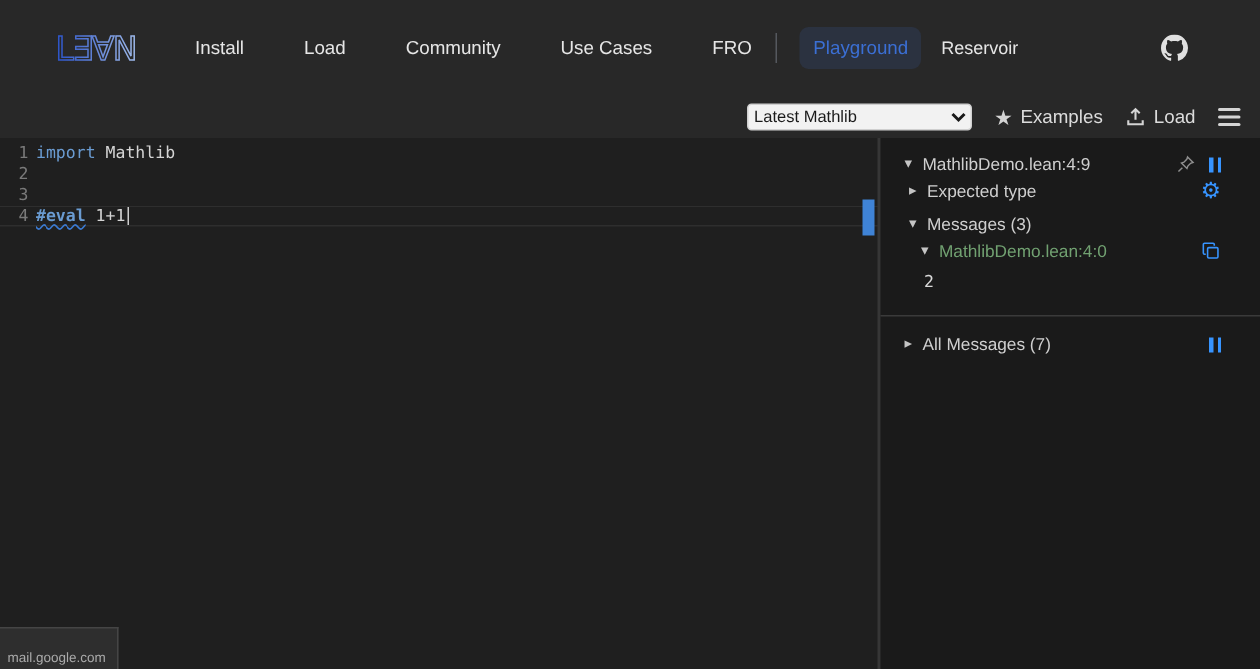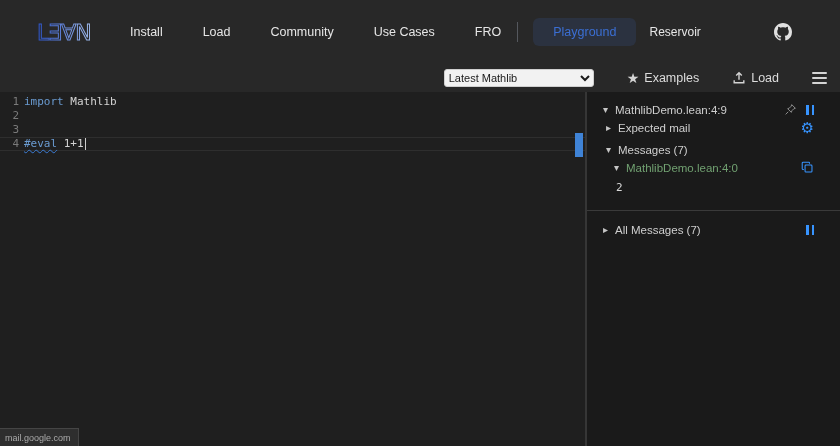--- a/index.html
+++ b/index.html
@@ -13,7 +13,7 @@
   .logo { margin-left:36px; width:54px; height:30px; cursor:pointer; }
   .nav-item { margin-left:40px; color:#e6e6e6; font-size:12.5px; cursor:pointer; white-space:nowrap; }
   .nav-divider { width:1px; height:20px; background:#55585e; margin:0 15px 0 16px; }
-  .playground-pill { background:#2b3240; border-radius:6px; padding:7px 20px;
+  .playground-pill { background:#2b3240; border-radius:6px; padding:7px 9px;
                      color:#3b6fd4; font-size:12.5px; cursor:pointer; }
   .reservoir { margin-left:13px; color:#e6e6e6; font-size:12px; cursor:pointer; }
   .github { margin-left:auto; margin-right:48px; width:18px; height:18px; cursor:pointer; }

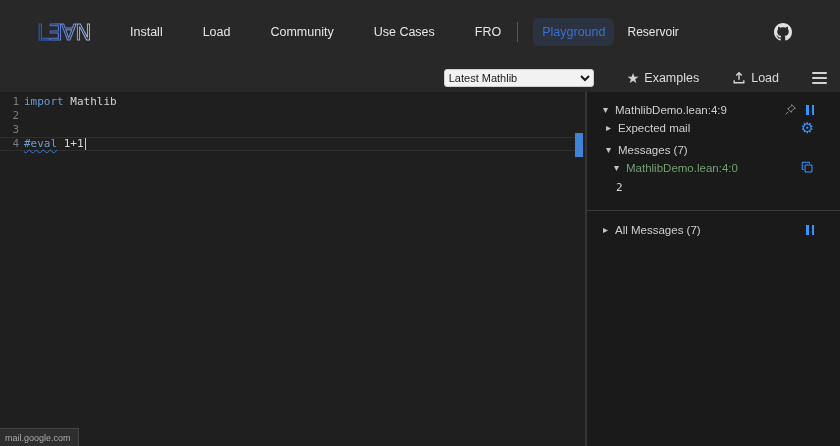--- a/index.html
+++ b/index.html
@@ -19,7 +19,7 @@
   .github { margin-left:auto; margin-right:48px; width:18px; height:18px; cursor:pointer; }
 
   .toolbar-row { display:flex; align-items:center; justify-content:flex-end; height:28px;
-                 padding-right:13px; gap:33px; }
+                 padding-right:13px; gap:15px; }
   .version-select { width:150px; height:18px; font-size:11px; background:#f2f2f2; color:#1a1a1a;
                     border:1px solid #cfcfcf; border-radius:3px; font-family:"Liberation Sans",sans-serif; }
   .tb-btn { display:flex; align-items:center; gap:5px; color:#dcdcdc; font-size:12.5px; cursor:pointer; }

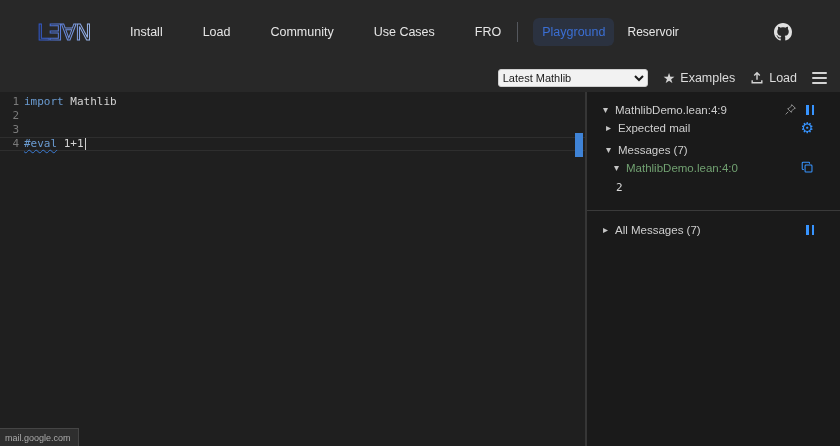--- a/index.html
+++ b/index.html
@@ -158,7 +158,7 @@
 
       <div class="iv-row indent-1 mt1">
         <span class="twistie">▸</span>
-        <span class="iv-label">Expected mail</span>
+        <span class="iv-label">Expected type</span>
         <span class="iv-icons">
           <span class="gear-glyph">⚙</span>
         </span>

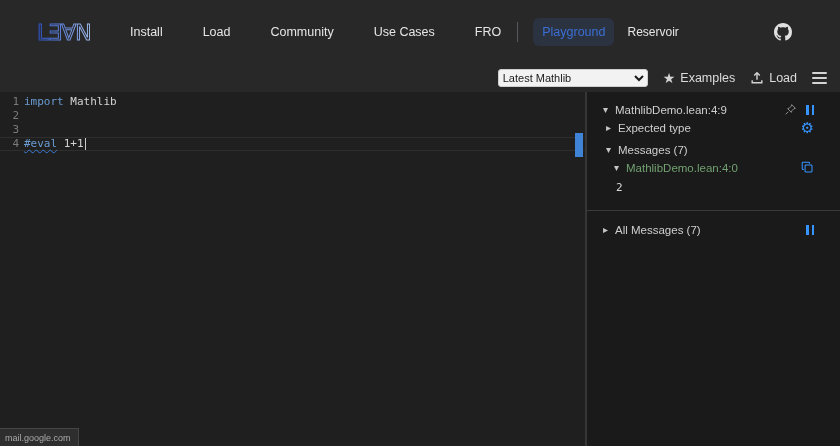--- a/index.html
+++ b/index.html
@@ -39,7 +39,7 @@
   .tok-keyword { color:#6a9bd1; }
   .tok-keyword.squiggle { text-decoration-line:underline; text-decoration-style:wavy;
                           text-decoration-color:#3a7bd5; text-decoration-thickness:1px;
-                          text-underline-offset:2px; }
+                          text-underline-offset:2px;font-weight:bold; }
   .caret { display:inline-block; width:1.5px; height:12px; background:#cccccc;
            vertical-align:text-bottom; margin-left:1px; }
   .ruler-marker { position:absolute; top:41px; right:2px; width:8px; height:24px; background:#3f83d6; }

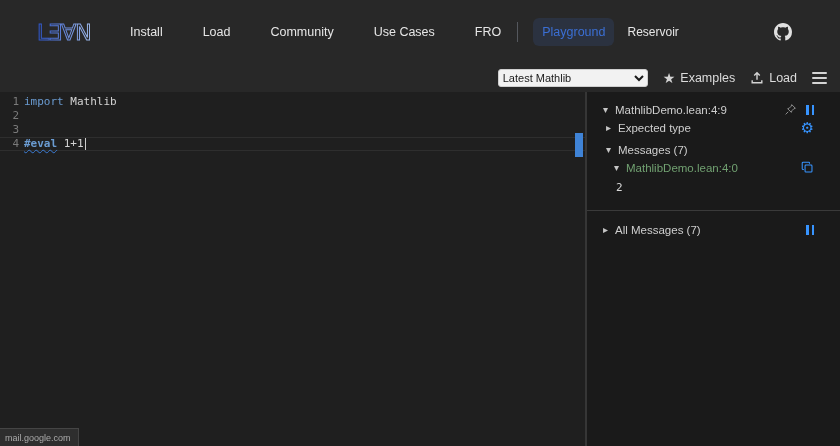--- a/index.html
+++ b/index.html
@@ -166,7 +166,7 @@
 
       <div class="iv-row indent-1 mt5">
         <span class="twistie">▾</span>
-        <span class="iv-label">Messages (7)</span>
+        <span class="iv-label">Messages (3)</span>
       </div>
 
       <div class="iv-row indent-2 mt1">

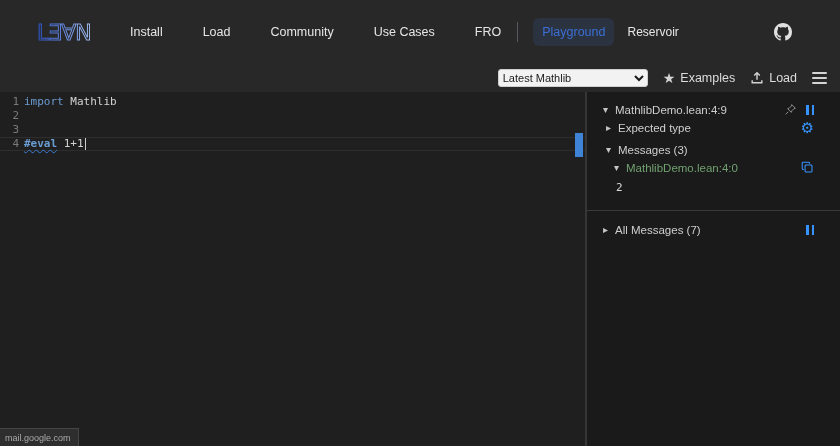--- a/index.html
+++ b/index.html
@@ -65,7 +65,7 @@
   
   .status-hint { position:absolute; left:0; bottom:0; background:#2e2e2e;
                  border-top:1px solid #454545; border-right:1px solid #454545;
-                 color:#aaaaaa; font-size:9px; padding:4px 7px 3px 5px; }
+                 color:#aaaaaa; font-size:9px; padding:14px 7px 3px 5px; }
 </style>
 </head>
 <body>

